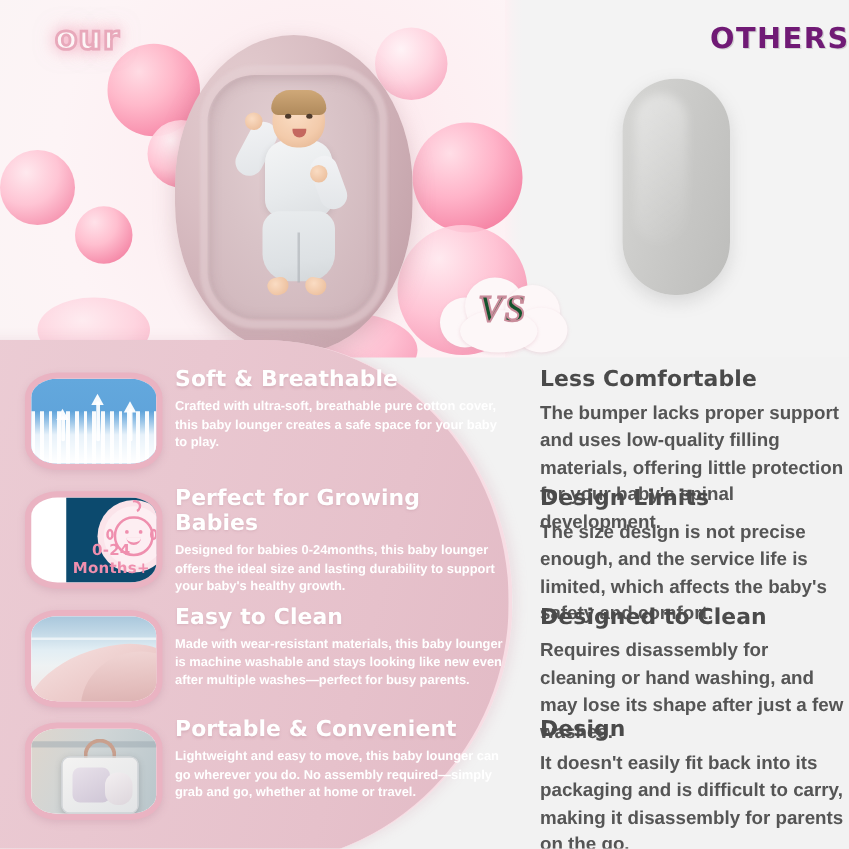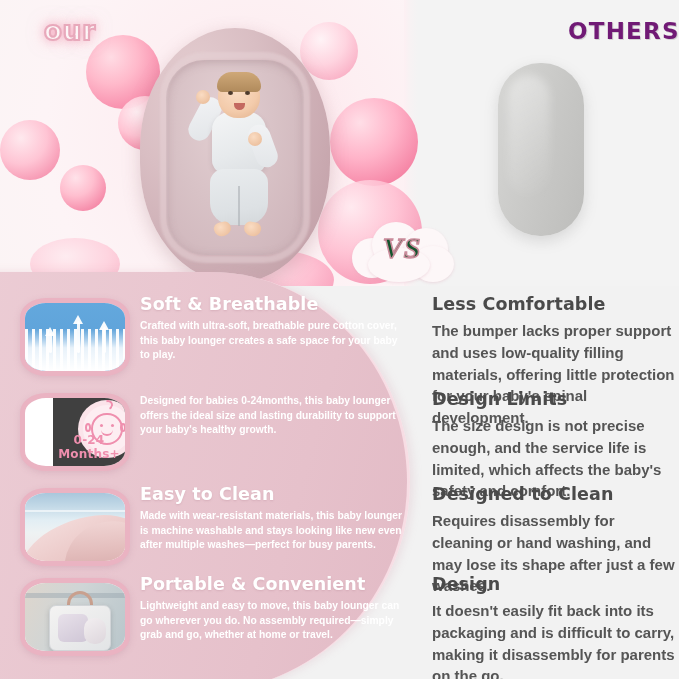--- a/index.html
+++ b/index.html
@@ -380,6 +380,7 @@
         </div>
       </div>
       <div class="left-text" style="top:0px;">
+        <div class="left-title">Perfect for Growing Babies</div>
         <div class="left-body">Designed for babies 0-24months, this baby lounger offers the ideal size and lasting durability to support your baby's healthy growth.</div>
       </div>
       <div class="right-text" style="top:0px;">

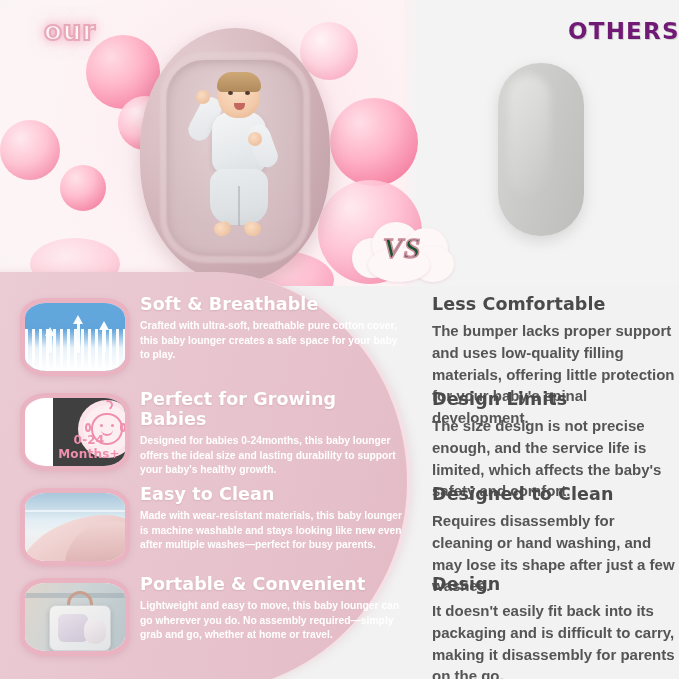--- a/index.html
+++ b/index.html
@@ -197,7 +197,7 @@
   .t1 .ar.a3{ left:78px; top:24px; height:26px; }
 
   
-  .t2 .img{ background:#404040;margin-left:28px; }
+  .t2 .img{ background:#0c4a6e;margin-left:28px; }
   .t2 .circle{
     position:absolute; left:30px; top:7px; width:48px; height:48px; border-radius:50%;
     background:#fdeef2; box-shadow:0 0 0 5px #fbe4ea;

